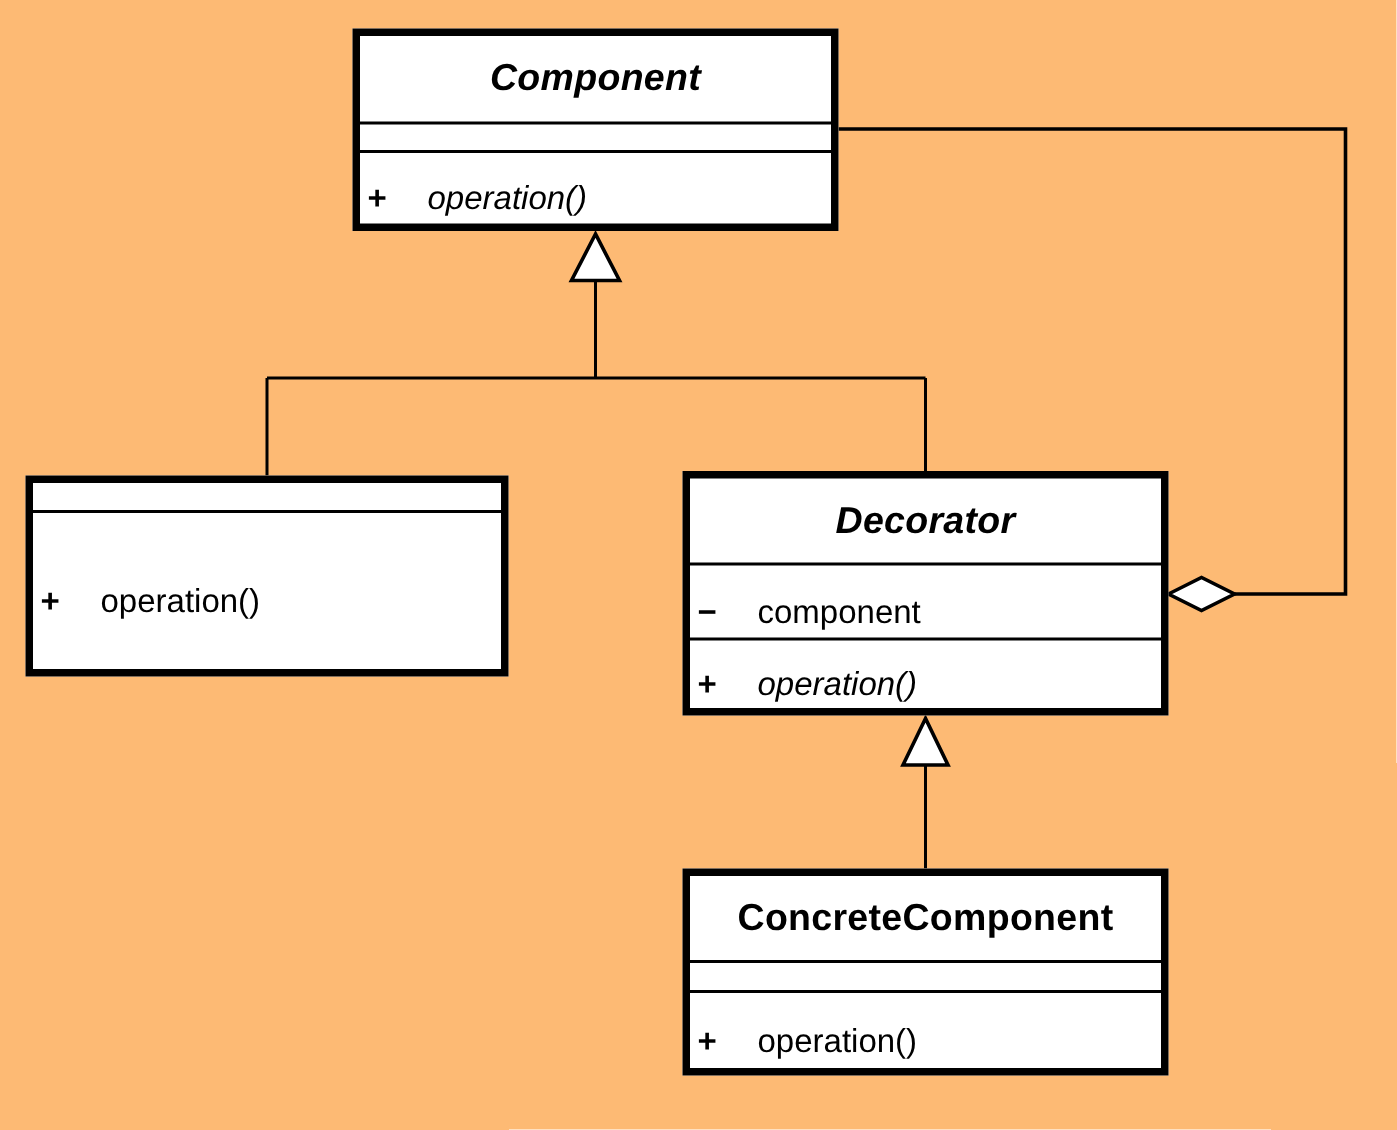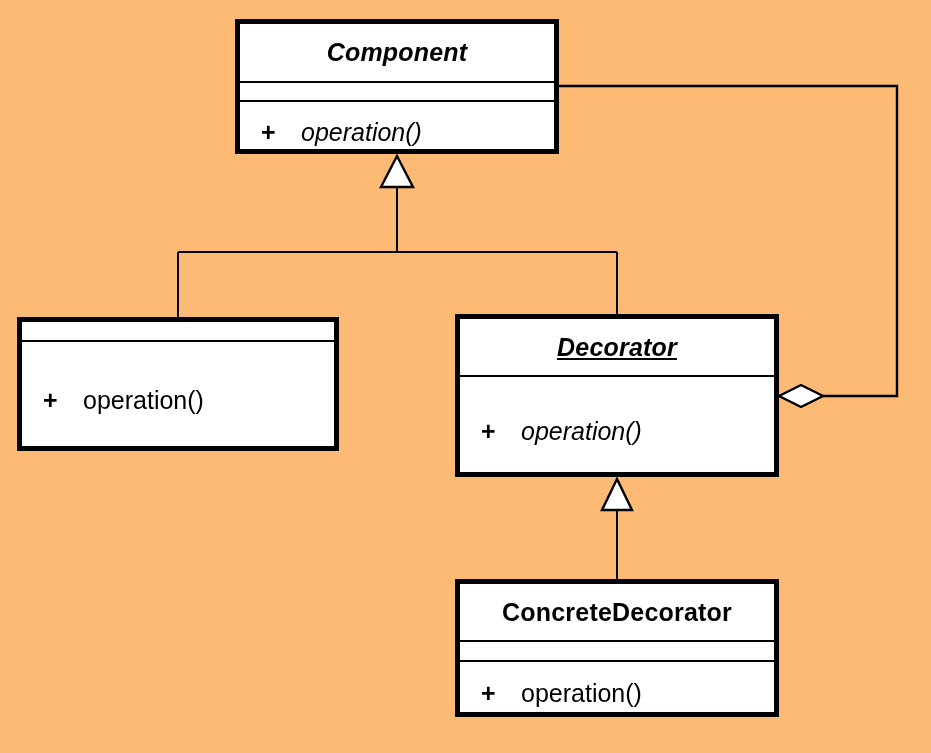--- a/index.html
+++ b/index.html
@@ -61,8 +61,8 @@
     justify-content: center;
   }
   .member {
-    padding-left: 21px;
-    font-size: 25px;
+    padding-left: 5px;
+    font-size: 22px;
     line-height: 1;
     white-space: nowrap;
     margin-top: 13px;

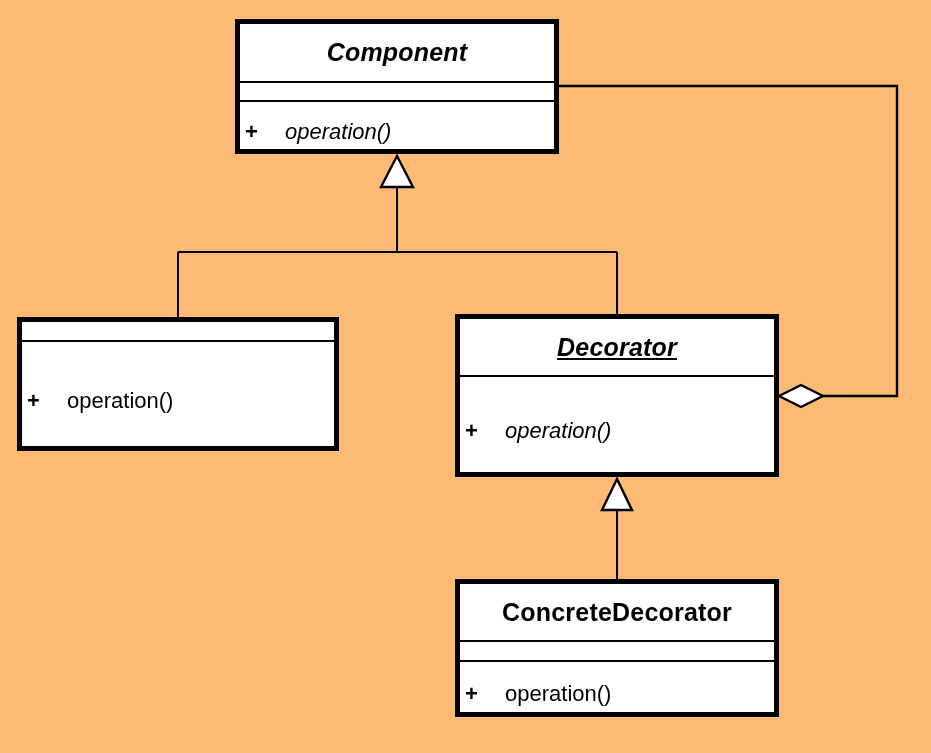--- a/index.html
+++ b/index.html
@@ -90,7 +90,7 @@
   #cls-concrete-component .attrs-compartment { height: 20px; }
 
   #cls-decorator        { left: 455px; top: 314px; width: 324px; height: 163px; }
-  #cls-decorator .title-compartment   { height: 58px; text-decoration: underline; }
+  #cls-decorator .title-compartment   { height: 58px; }
   #cls-decorator .attrs-compartment   { height: 50px; }
 
   #cls-concrete-decorator { left: 455px; top: 579px; width: 324px; height: 138px; }

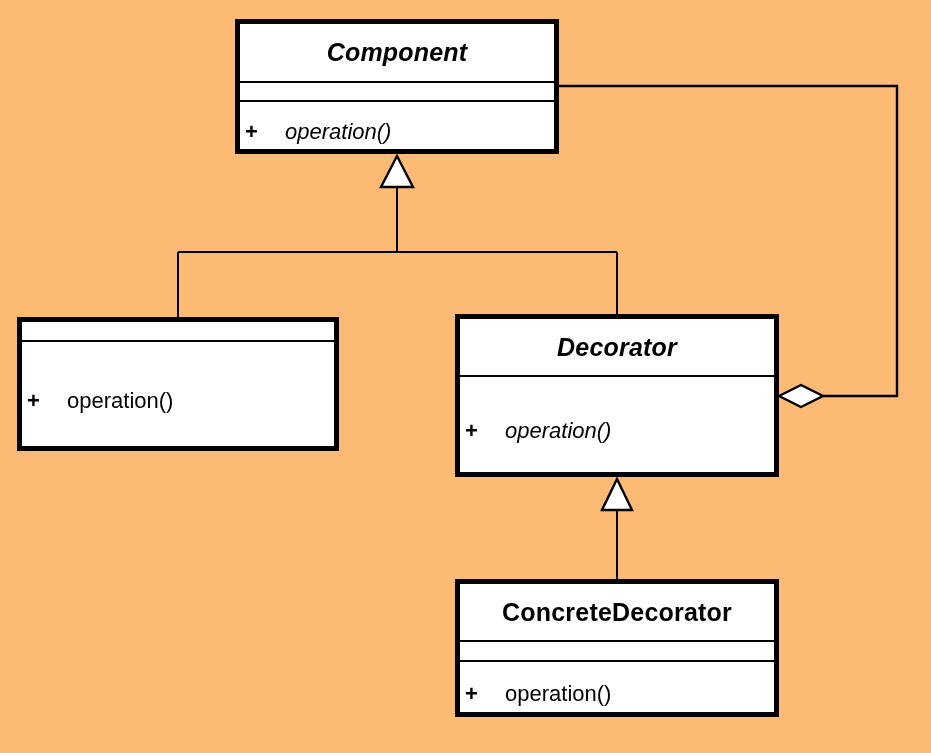--- a/index.html
+++ b/index.html
@@ -139,6 +139,11 @@
     <div class="compartment title-compartment">
       <span class="cls-name">Decorator</span>
     </div>
+    <div class="compartment attrs-compartment">
+      <div class="member">
+        <span class="vis">−</span><span class="sig">component</span>
+      </div>
+    </div>
     <div class="compartment methods-compartment">
       <div class="member">
         <span class="vis">+</span><span class="sig italic">operation()</span>

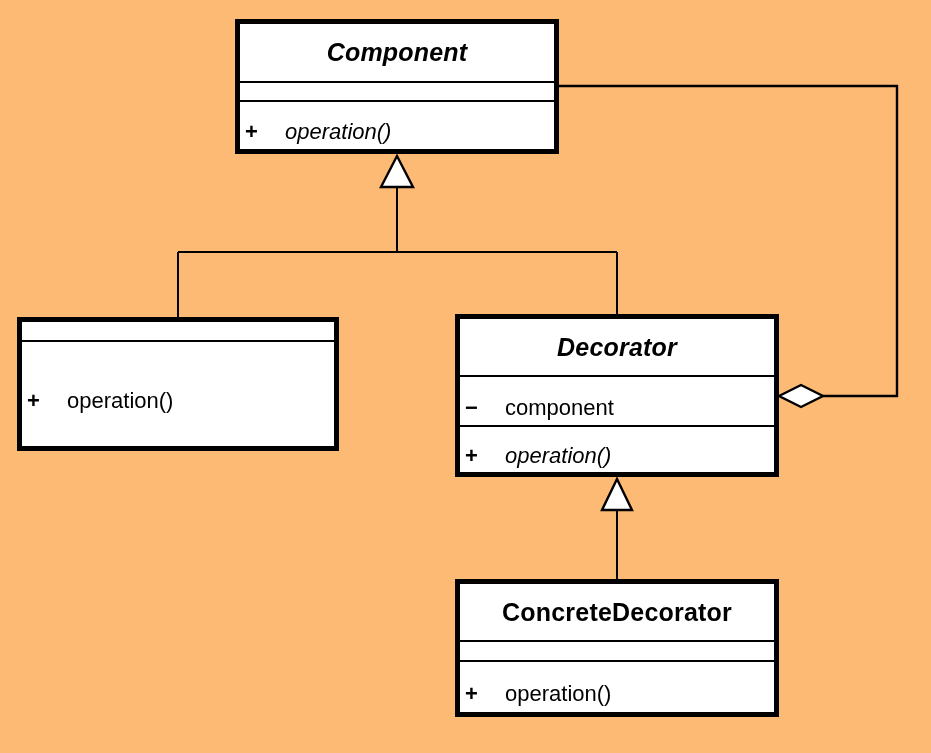--- a/index.html
+++ b/index.html
@@ -153,7 +153,7 @@
 
   <div class="uml-class" id="cls-concrete-decorator">
     <div class="compartment title-compartment">
-      <span class="cls-name">ConcreteDecorator</span>
+      <span class="cls-name">ConcreteComponent</span>
     </div>
     <div class="compartment attrs-compartment"></div>
     <div class="compartment methods-compartment">

